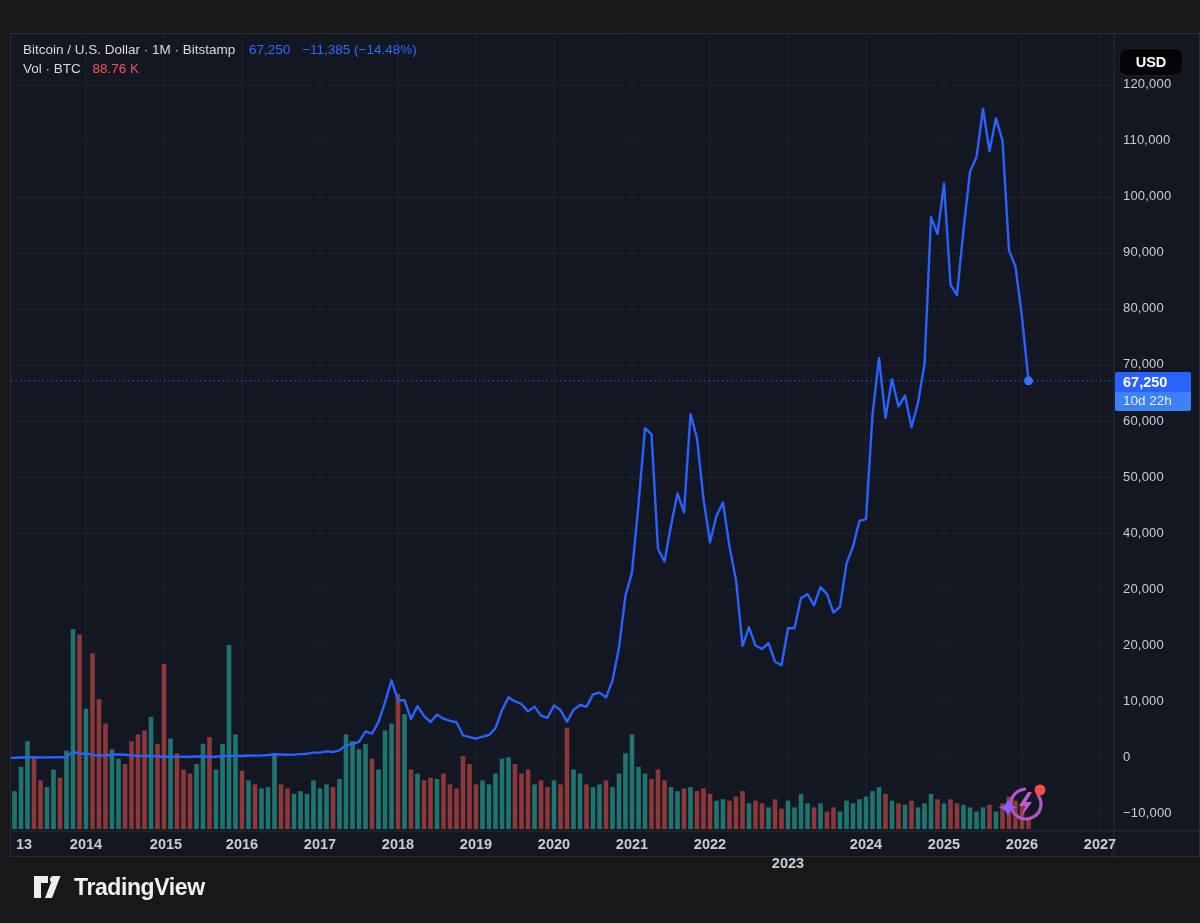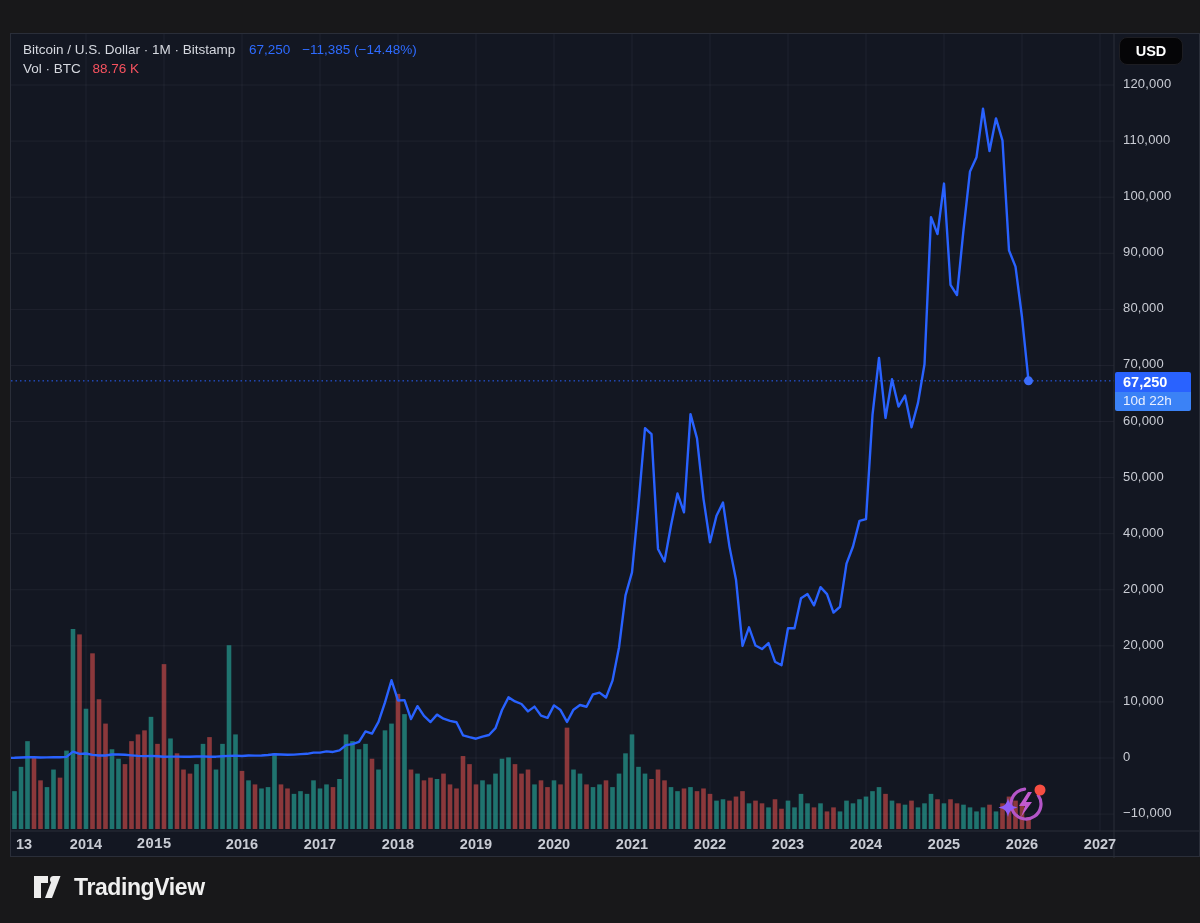--- a/index.html
+++ b/index.html
@@ -22,7 +22,7 @@
   .lg-red   { color:#f7525f; }
   .lg-gap   { display:inline-block; width:10px; }
 
-  .usd-btn { position:absolute; left:1108px; top:3px; width:64px; height:28px; z-index:6;
+  .usd-btn { position:absolute; left:1108px; top:14px; width:64px; height:28px; z-index:6;
              background:#050507; border:1px solid #1d1d22; border-radius:8px; color:#fff;
              font-size:14.5px; font-weight:600; text-align:center; line-height:26px; }
 

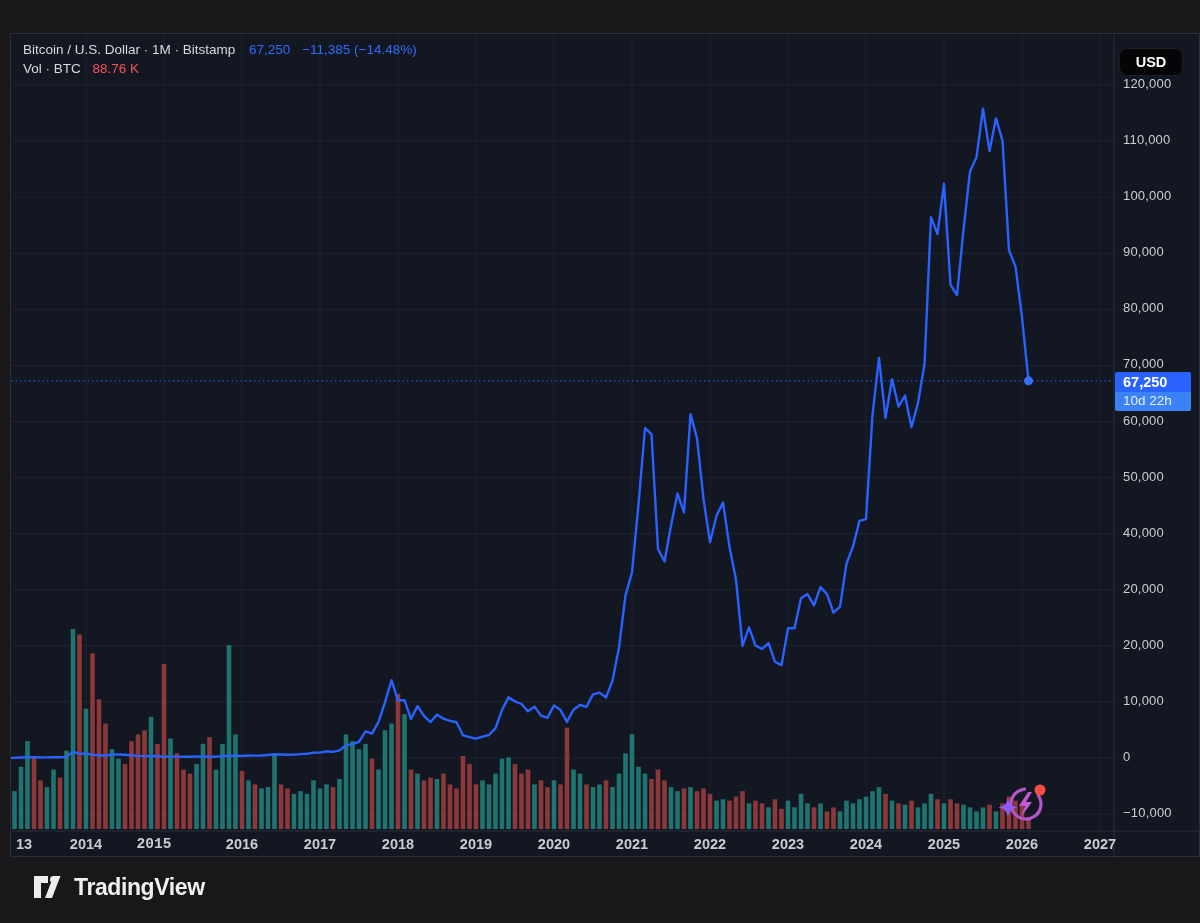--- a/index.html
+++ b/index.html
@@ -284,7 +284,7 @@
     <div id="xaxis">
         <div class="xaxis-label" style="left: 13px;">13</div>
         <div class="xaxis-label" style="left: 75px;">2014</div>
-        <div class="xaxis-label" style="left: 143px; font-family: Liberation Mono, monospace;">2015</div>
+        <div class="xaxis-label" style="left: 155px;">2015</div>
         <div class="xaxis-label" style="left: 231px;">2016</div>
         <div class="xaxis-label" style="left: 309px;">2017</div>
         <div class="xaxis-label" style="left: 387px;">2018</div>

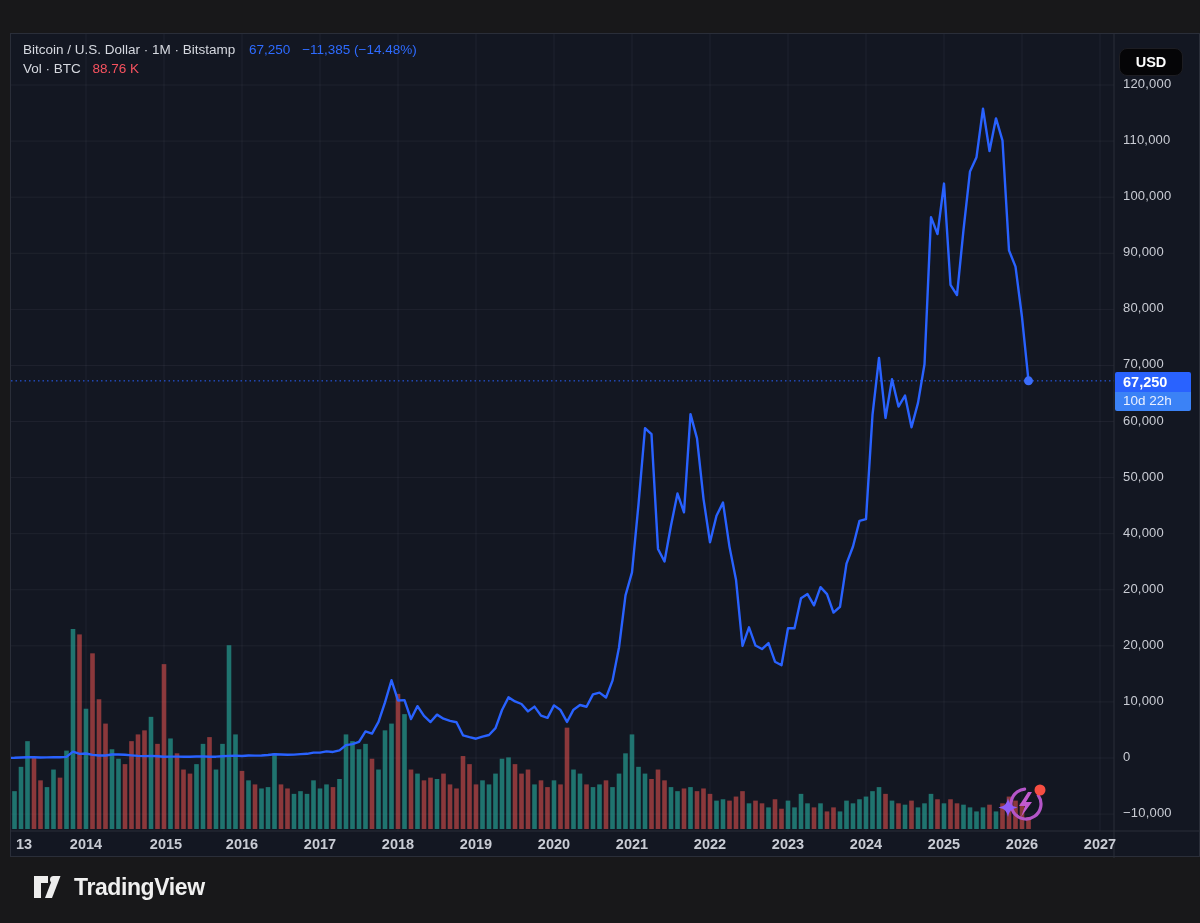--- a/index.html
+++ b/index.html
@@ -292,7 +292,7 @@
         <div class="xaxis-label" style="left: 543px;">2020</div>
         <div class="xaxis-label" style="left: 621px;">2021</div>
         <div class="xaxis-label" style="left: 699px;">2022</div>
-        <div class="xaxis-label" style="left: 777px;">2023</div>
+        <div class="xaxis-label" style="left: 777px; margin-top: 19px;">2023</div>
         <div class="xaxis-label" style="left: 855px;">2024</div>
         <div class="xaxis-label" style="left: 933px;">2025</div>
         <div class="xaxis-label" style="left: 1011px;">2026</div>

